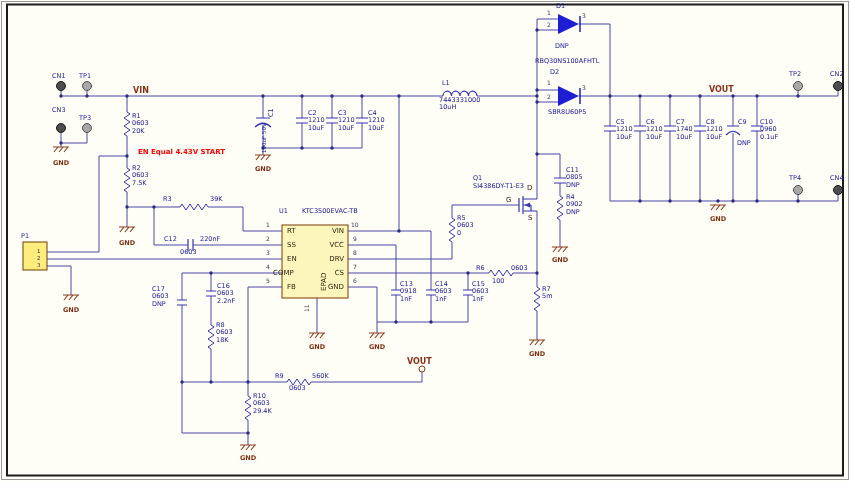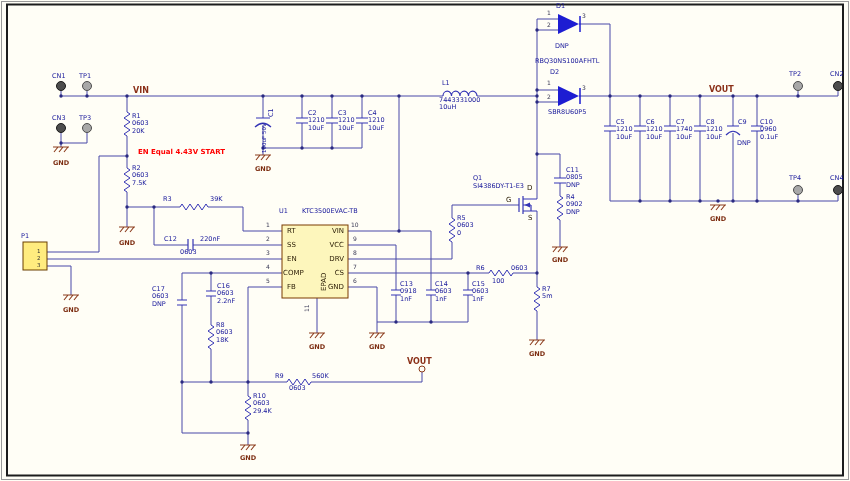--- a/index.html
+++ b/index.html
@@ -201,7 +201,7 @@
 
 <div class="lbl" style="left:52px;top:73px">CN1</div>
 <div class="lbl" style="left:79px;top:73px">TP1</div>
-<div class="lbl" style="left:52px;top:115px">CN3</div>
+<div class="lbl" style="left:52px;top:107px">CN3</div>
 <div class="lbl" style="left:79px;top:115px">TP3</div>
 <div class="lbl" style="left:789px;top:71px">TP2</div>
 <div class="lbl" style="left:830px;top:71px">CN2</div>

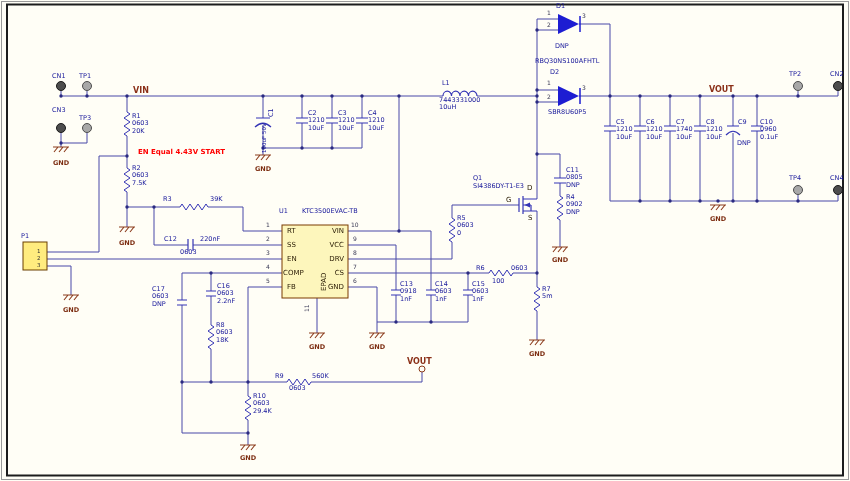--- a/index.html
+++ b/index.html
@@ -325,7 +325,7 @@
 <div class="lbl pname" style="left:287px;top:227px">RT</div>
 <div class="lbl pname" style="left:287px;top:241px">SS</div>
 <div class="lbl pname" style="left:287px;top:255px">EN</div>
-<div class="lbl pname" style="left:283px;top:269px">COMP</div>
+<div class="lbl pname" style="left:273px;top:269px">COMP</div>
 <div class="lbl pname" style="left:287px;top:283px">FB</div>
 <div class="lbl pname pright" style="left:312px;top:227px">VIN</div>
 <div class="lbl pname pright" style="left:312px;top:241px">VCC</div>

